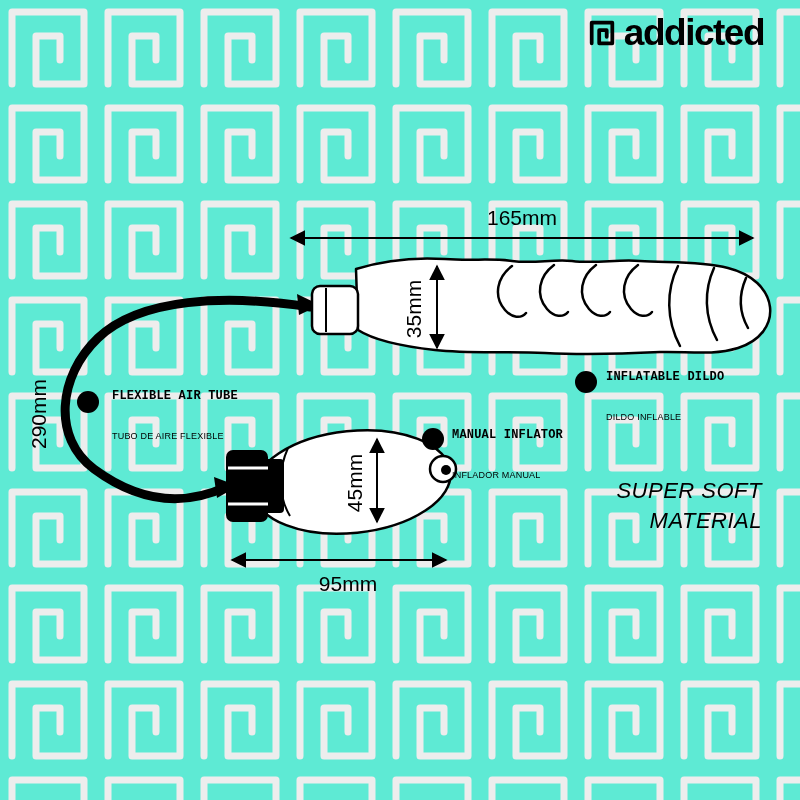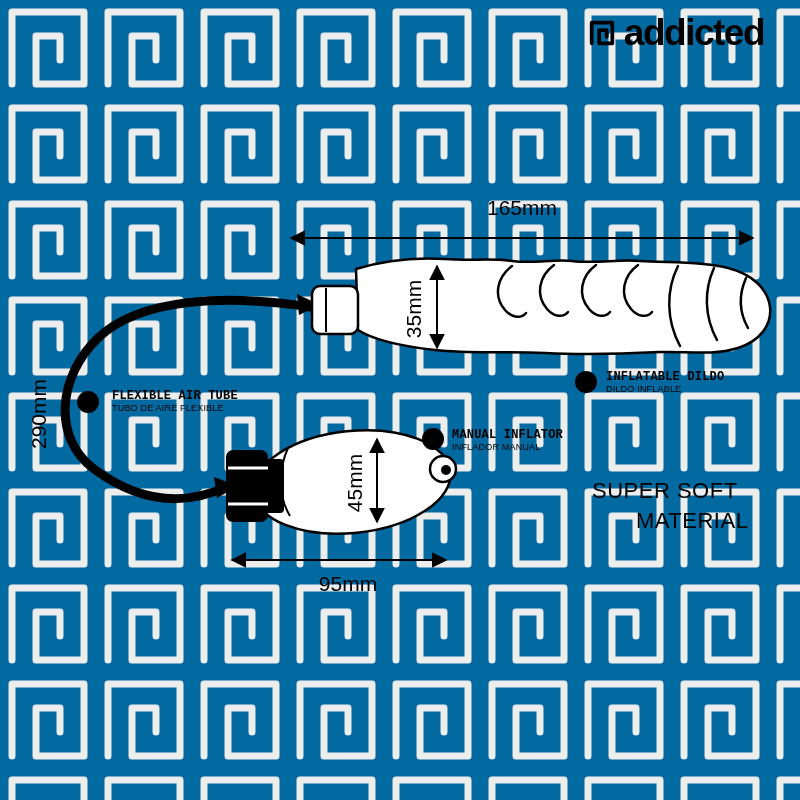--- a/index.html
+++ b/index.html
@@ -3,7 +3,7 @@
 <meta charset="utf-8">
 <style>
   html,body{margin:0;padding:0;background:#fff;}
-  .page{position:relative;width:800px;height:800px;background:#0369a1;overflow:hidden;
+  .page{position:relative;width:800px;height:800px;background:#5eead4;overflow:hidden;
         font-family:"Liberation Sans",sans-serif;color:#000;}
   .bg,.art{position:absolute;left:0;top:0;width:800px;height:800px;}
   

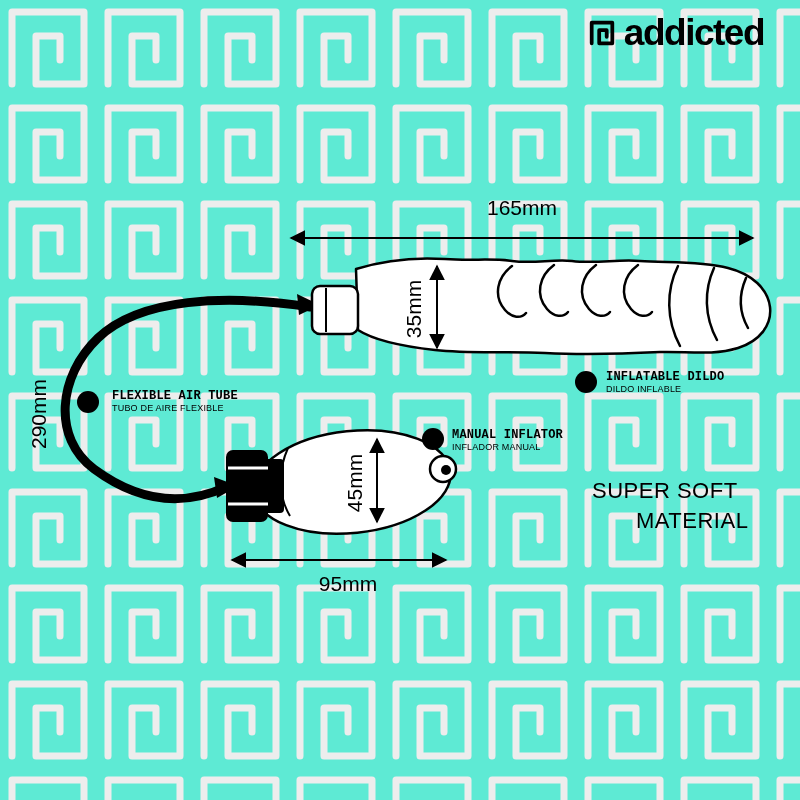--- a/index.html
+++ b/index.html
@@ -103,7 +103,7 @@
     </div>
   </div>
 
-  <div class="dim" style="left:455px;top:196px;width:134px;">165mm</div>
+  <div class="dim" style="left:455px;top:206px;width:134px;">165mm</div>
   <div class="dim rot" style="left:379px;top:297px;width:70px;">35mm</div>
   <div class="dim rot" style="left:-3px;top:402px;width:84px;">290mm</div>
   <div class="dim rot" style="left:320px;top:471px;width:70px;">45mm</div>

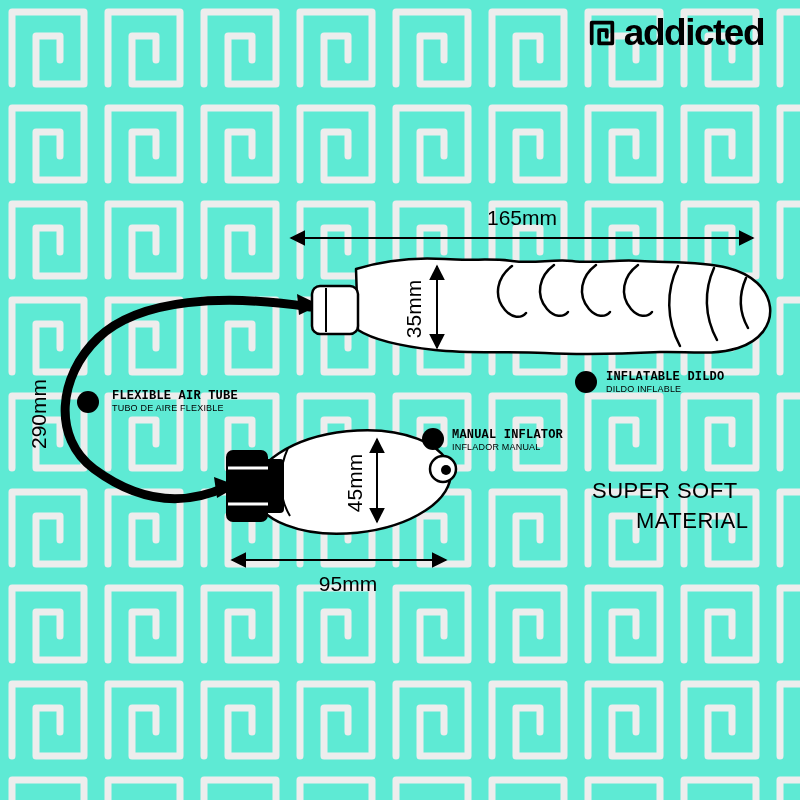--- a/index.html
+++ b/index.html
@@ -17,7 +17,7 @@
   
   .callout{position:absolute;line-height:1.2;z-index:2;white-space:nowrap;}
   .callout .en{font-weight:bold;font-size:12px;letter-spacing:.2px;display:block;font-family:Liberation Mono, monospace;}
-  .callout .es{font-size:9px;letter-spacing:.2px;display:block;}
+  .callout .es{font-size:9px;letter-spacing:.2px;display:block;margin-top:28px;}
   .material{position:absolute;font-size:22px;letter-spacing:.5px;text-align:left;
             line-height:1.35;z-index:2;}
 </style>

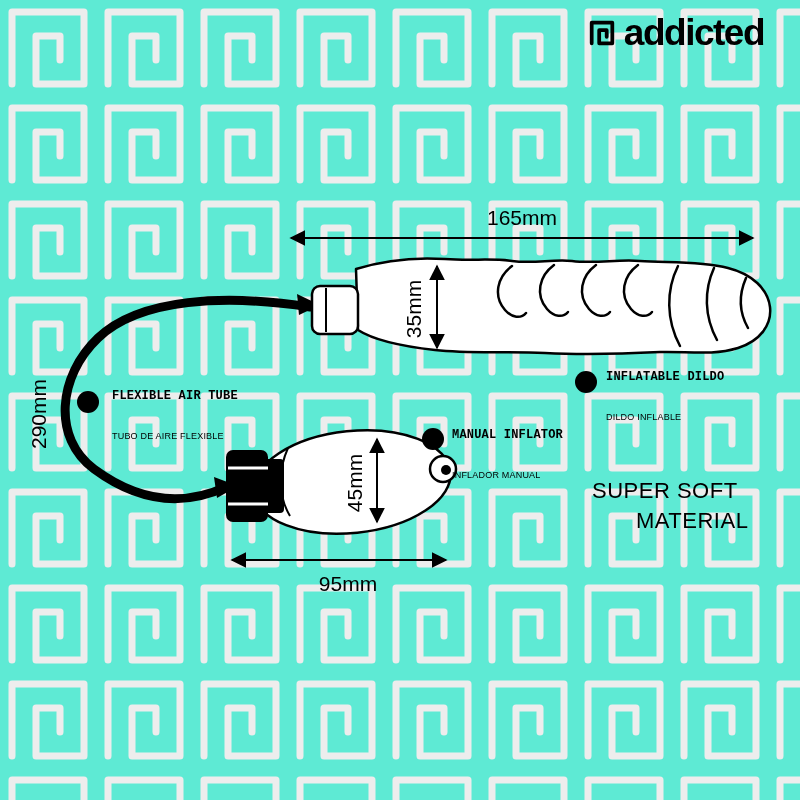--- a/index.html
+++ b/index.html
@@ -18,8 +18,8 @@
   .callout{position:absolute;line-height:1.2;z-index:2;white-space:nowrap;}
   .callout .en{font-weight:bold;font-size:12px;letter-spacing:.2px;display:block;font-family:Liberation Mono, monospace;}
   .callout .es{font-size:9px;letter-spacing:.2px;display:block;margin-top:28px;}
-  .material{position:absolute;font-size:22px;letter-spacing:.5px;text-align:left;
-            line-height:1.35;z-index:2;}
+  .material{position:absolute;font-size:22px;letter-spacing:.5px;text-align:right;
+            line-height:1.35;z-index:2;font-style:italic;}
 </style>
 </head>
 <body>

